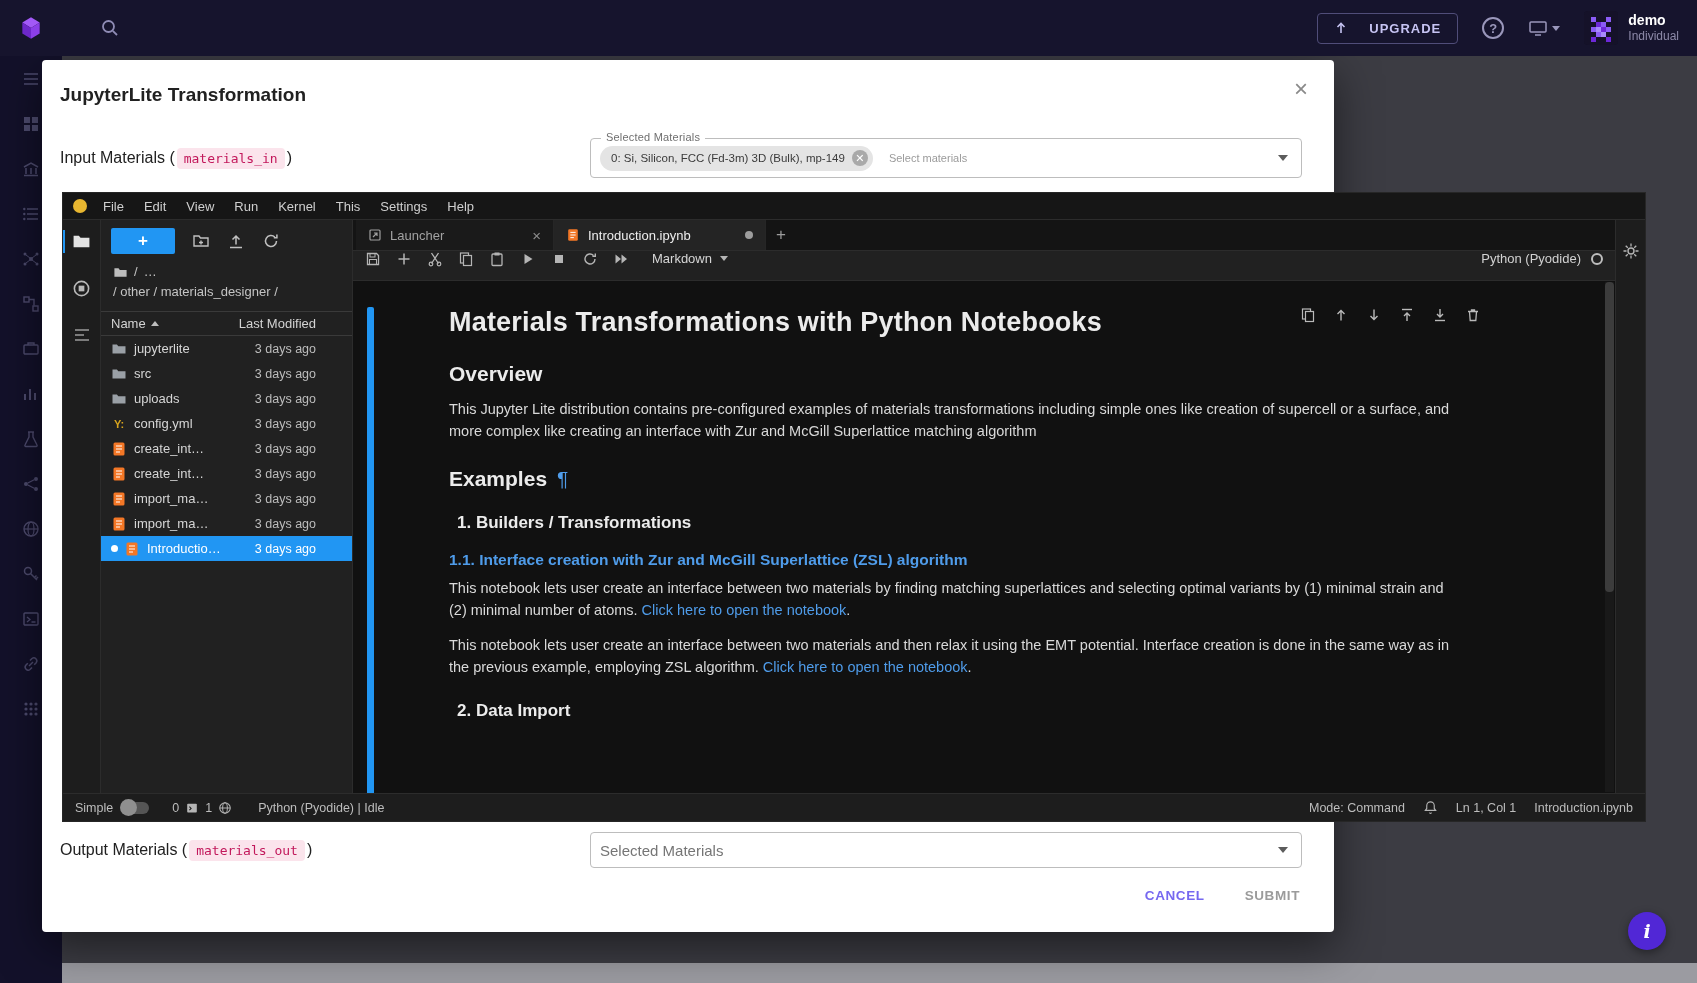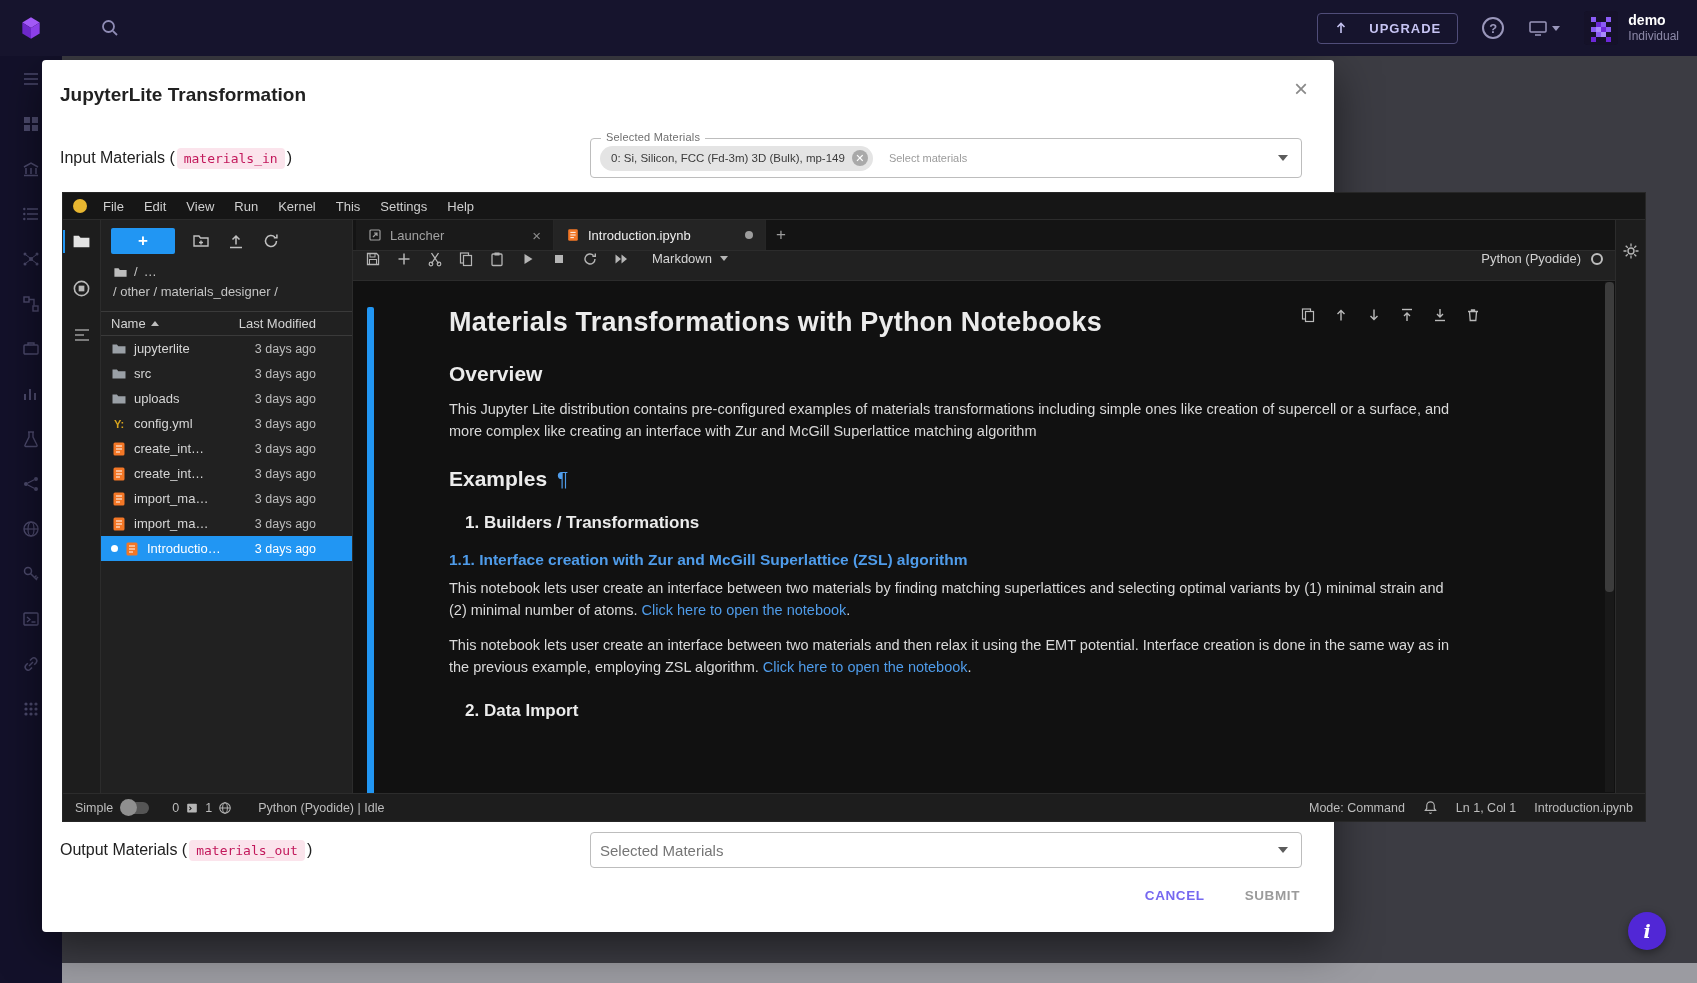--- a/index.html
+++ b/index.html
@@ -109,7 +109,7 @@
   .cell-tools{position:absolute;top:0;right:6px;display:flex;gap:17px}
   .doc h1{font-size:27px;color:#ececec;margin:12px 0 24px;font-weight:700;letter-spacing:.2px}
   .doc h2{font-size:21px;color:#ececec;margin:24px 0 12px;font-weight:700}
-  .doc h3{font-size:17px;color:#ececec;margin:22px 16px 8px;font-weight:700}
+  .doc h3{font-size:17px;color:#ececec;margin:22px 8px 8px;font-weight:700}
   .doc h4{font-size:15.5px;color:#4f9cea;margin:18px 0 6px;font-weight:700}
   .doc p{font-size:14.5px;color:#d9d9d9;line-height:1.55;margin:8px 0 12px;max-width:1015px}
   .doc .lnk{color:#4f9cea;cursor:pointer}

